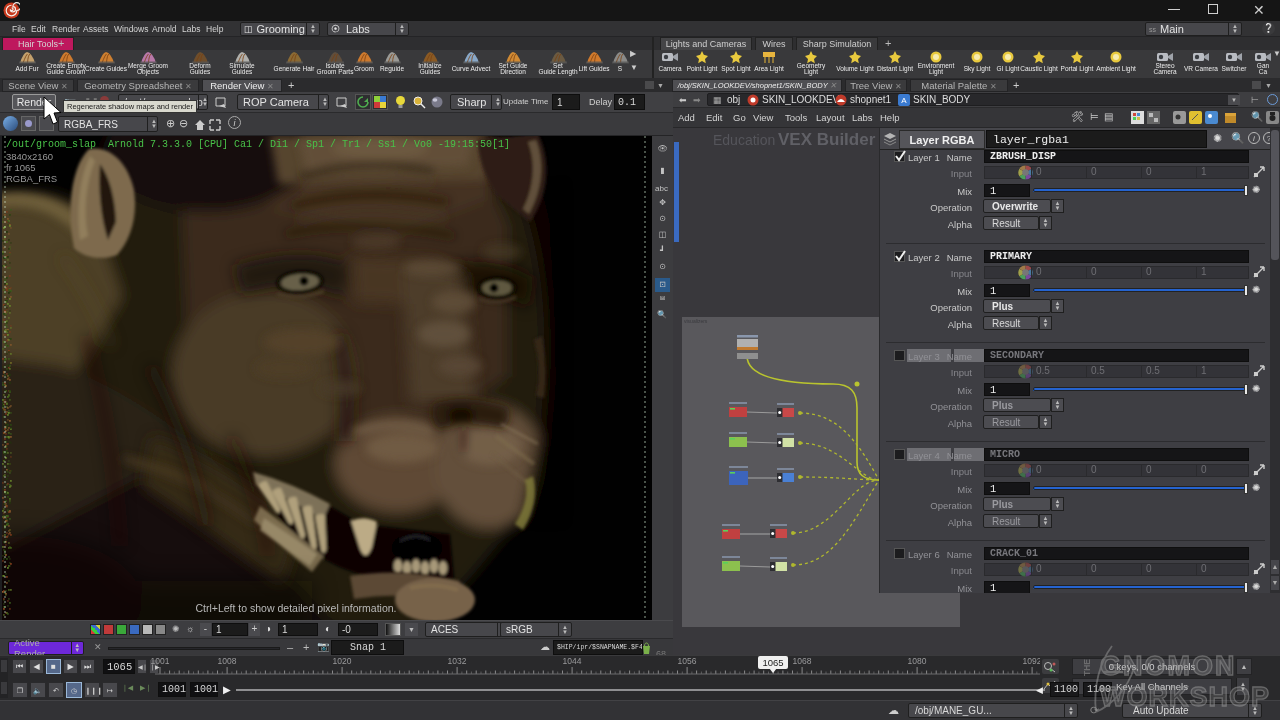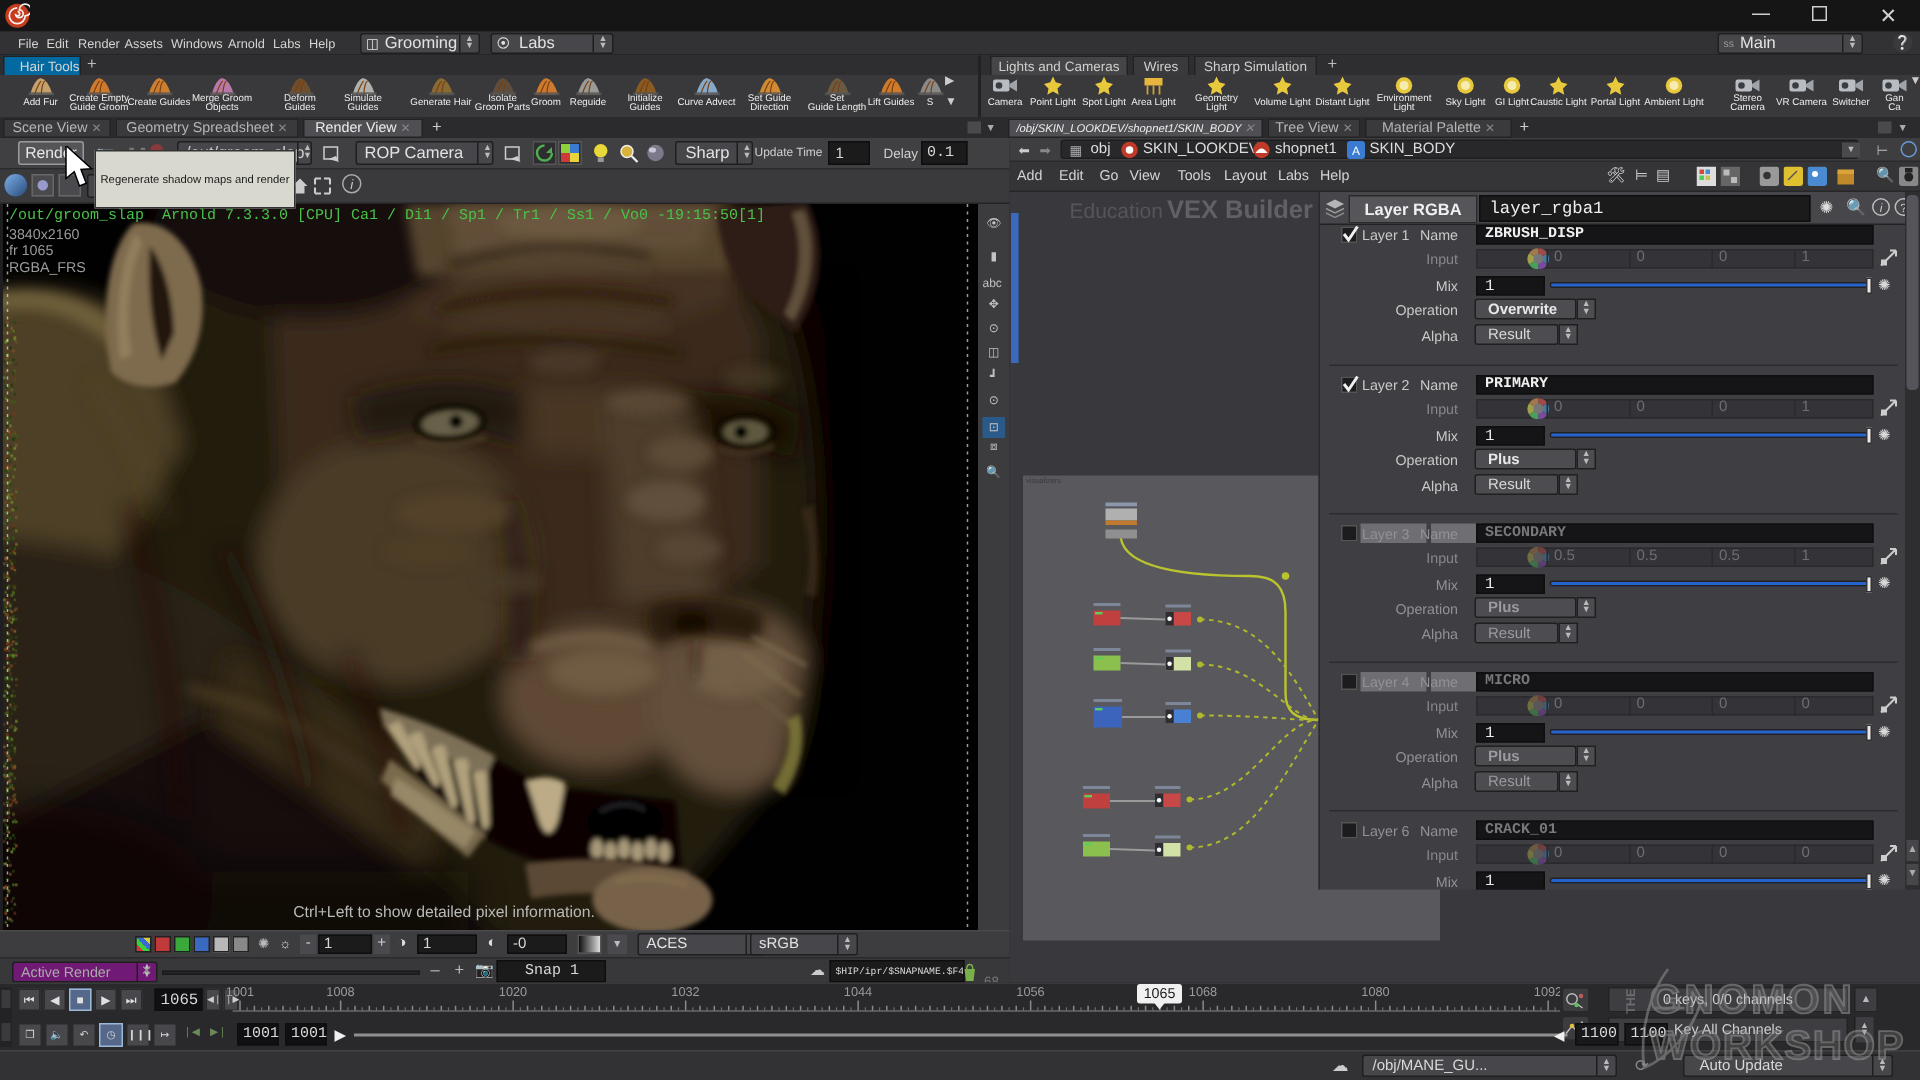--- a/index.html
+++ b/index.html
@@ -49,7 +49,7 @@
 </div>
 <div class="a" style="left:0;top:37px;width:1280px;height:41px;background:#39393b">
 <div class="a" style="left:0;top:0;width:1280px;height:13px;background:#2e2e30"></div>
-<div class="a" style="left:2px;top:0;width:52px;height:13px;background:#0369a1;border:1px solid #222;border-bottom:0;color:#d5d5d5;font-size:9px;text-align:right;line-height:12px">Hair Tools</div>
+<div class="a" style="left:2px;top:0;width:72px;height:13px;background:#be185d;border:1px solid #222;border-bottom:0;color:#d5d5d5;font-size:9px;text-align:center;line-height:12px">Hair Tools</div>
 <div class="a" style="left:58px;top:0px;color:#bbb;font-size:11px;line-height:13px">+</div>
 <div class="a" style="left:660px;top:0;width:92px;height:13px;background:#454547;border:1px solid #222;border-bottom:0;color:#cfcfcf;font-size:9px;text-align:center;line-height:12px">Lights and Cameras</div>
 <div class="a" style="left:755px;top:0;width:38px;height:13px;background:#3a3a3c;border:1px solid #222;border-bottom:0;color:#cfcfcf;font-size:9px;text-align:center;line-height:12px">Wires</div>

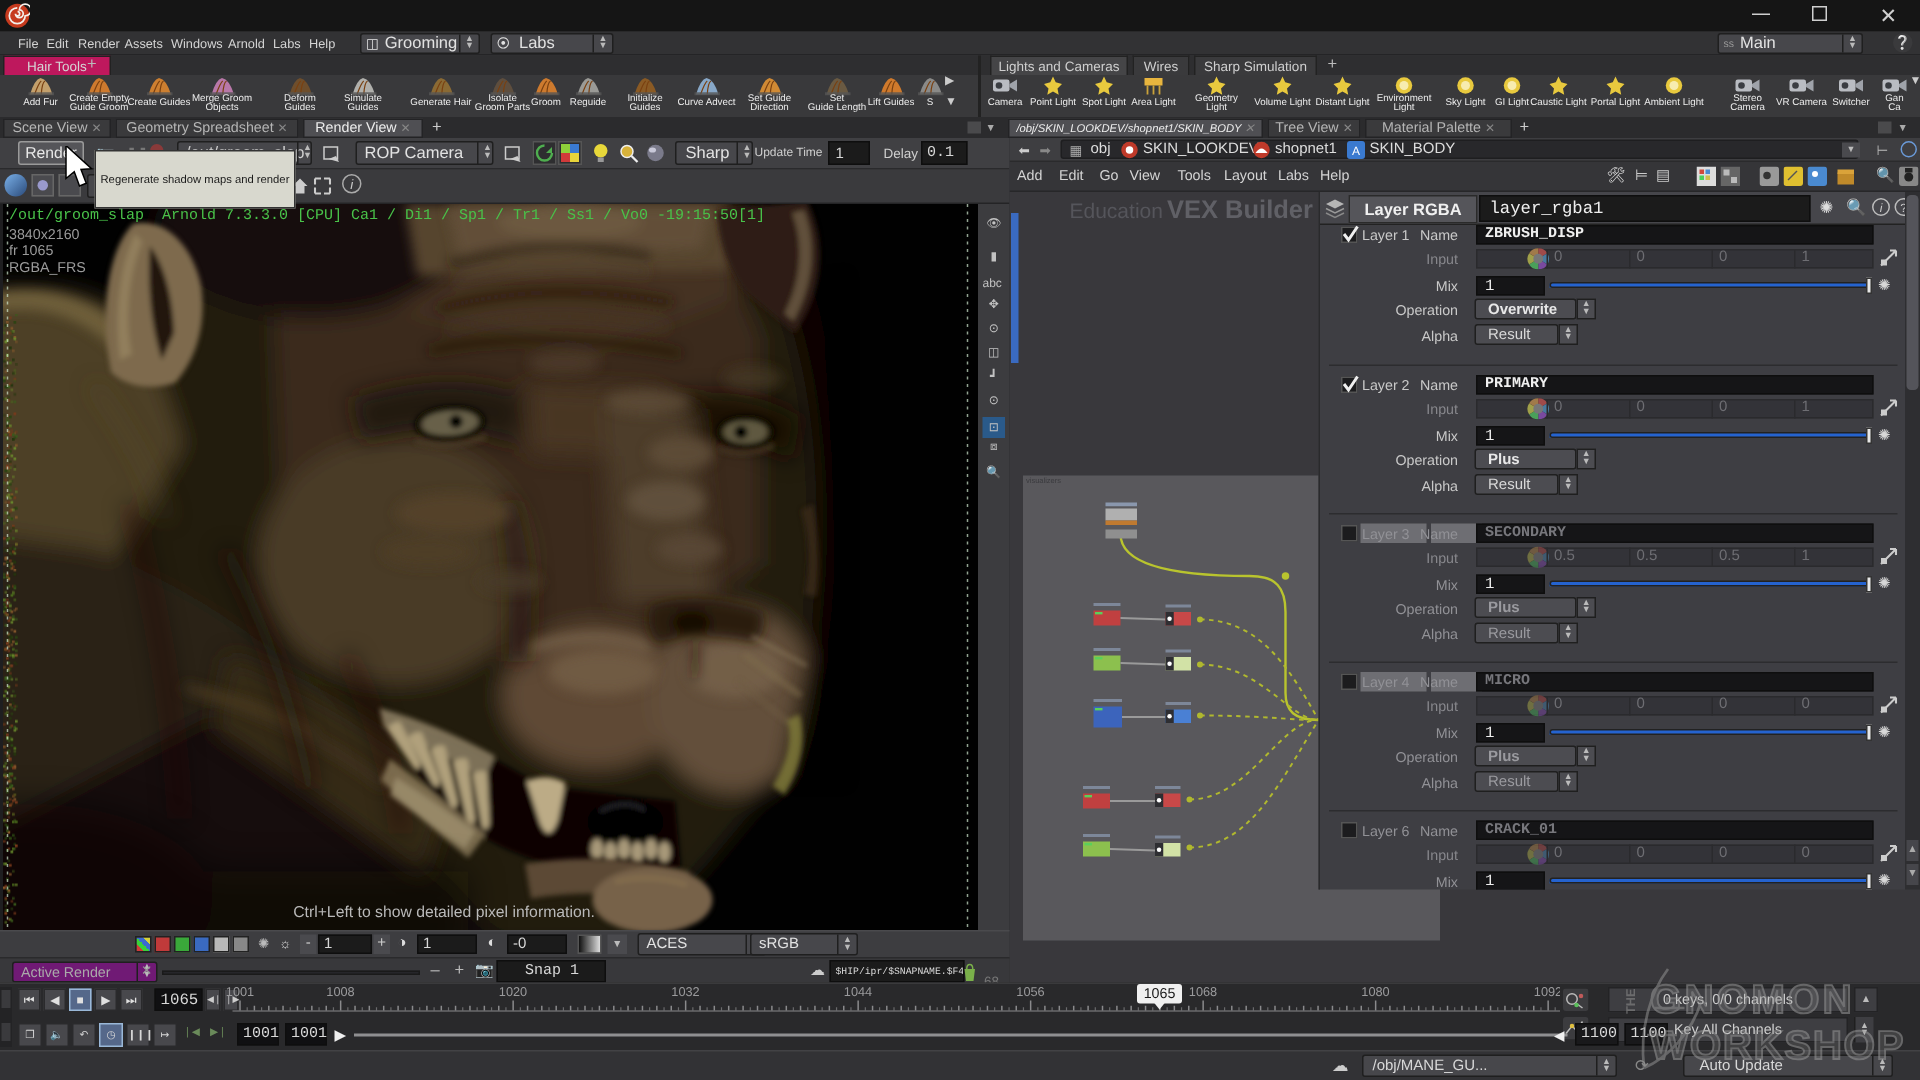--- a/index.html
+++ b/index.html
@@ -340,7 +340,7 @@
 <svg class="a" style="left:42px;top:97px;z-index:30" width="26" height="30" viewBox="0 0 26 30">
 <path d="M2 0 L2 22 L7.5 17.5 L11 27 L15.5 25.2 L12 16 L19 15.5 Z" fill="#fff" stroke="#000" stroke-width="1"></path>
   </svg>
-<div class="a" style="left:63px;top:100px;z-index:29;background:#d8d8ce;border:1px solid #333;color:#1a1a1a;font-size:7.5px;padding:14px 3px;white-space:nowrap">Regenerate shadow maps and render</div>
+<div class="a" style="left:63px;top:100px;z-index:29;background:#d8d8ce;border:1px solid #333;color:#1a1a1a;font-size:7.5px;padding:1px 3px;white-space:nowrap">Regenerate shadow maps and render</div>
 <div class="a" style="left:0;top:136px;width:673px;height:484px;background:#1e1e20">
 <div class="a" style="left:2px;top:0px;width:650px;height:484px;background:#000;border-left:2px solid #2e8b2e;border-right:2px solid #2e8b2e;border-bottom:2px solid #2e8b2e"></div>
 <svg class="a" style="left:2px;top:0" width="650" height="484" viewBox="0 0 650 484">

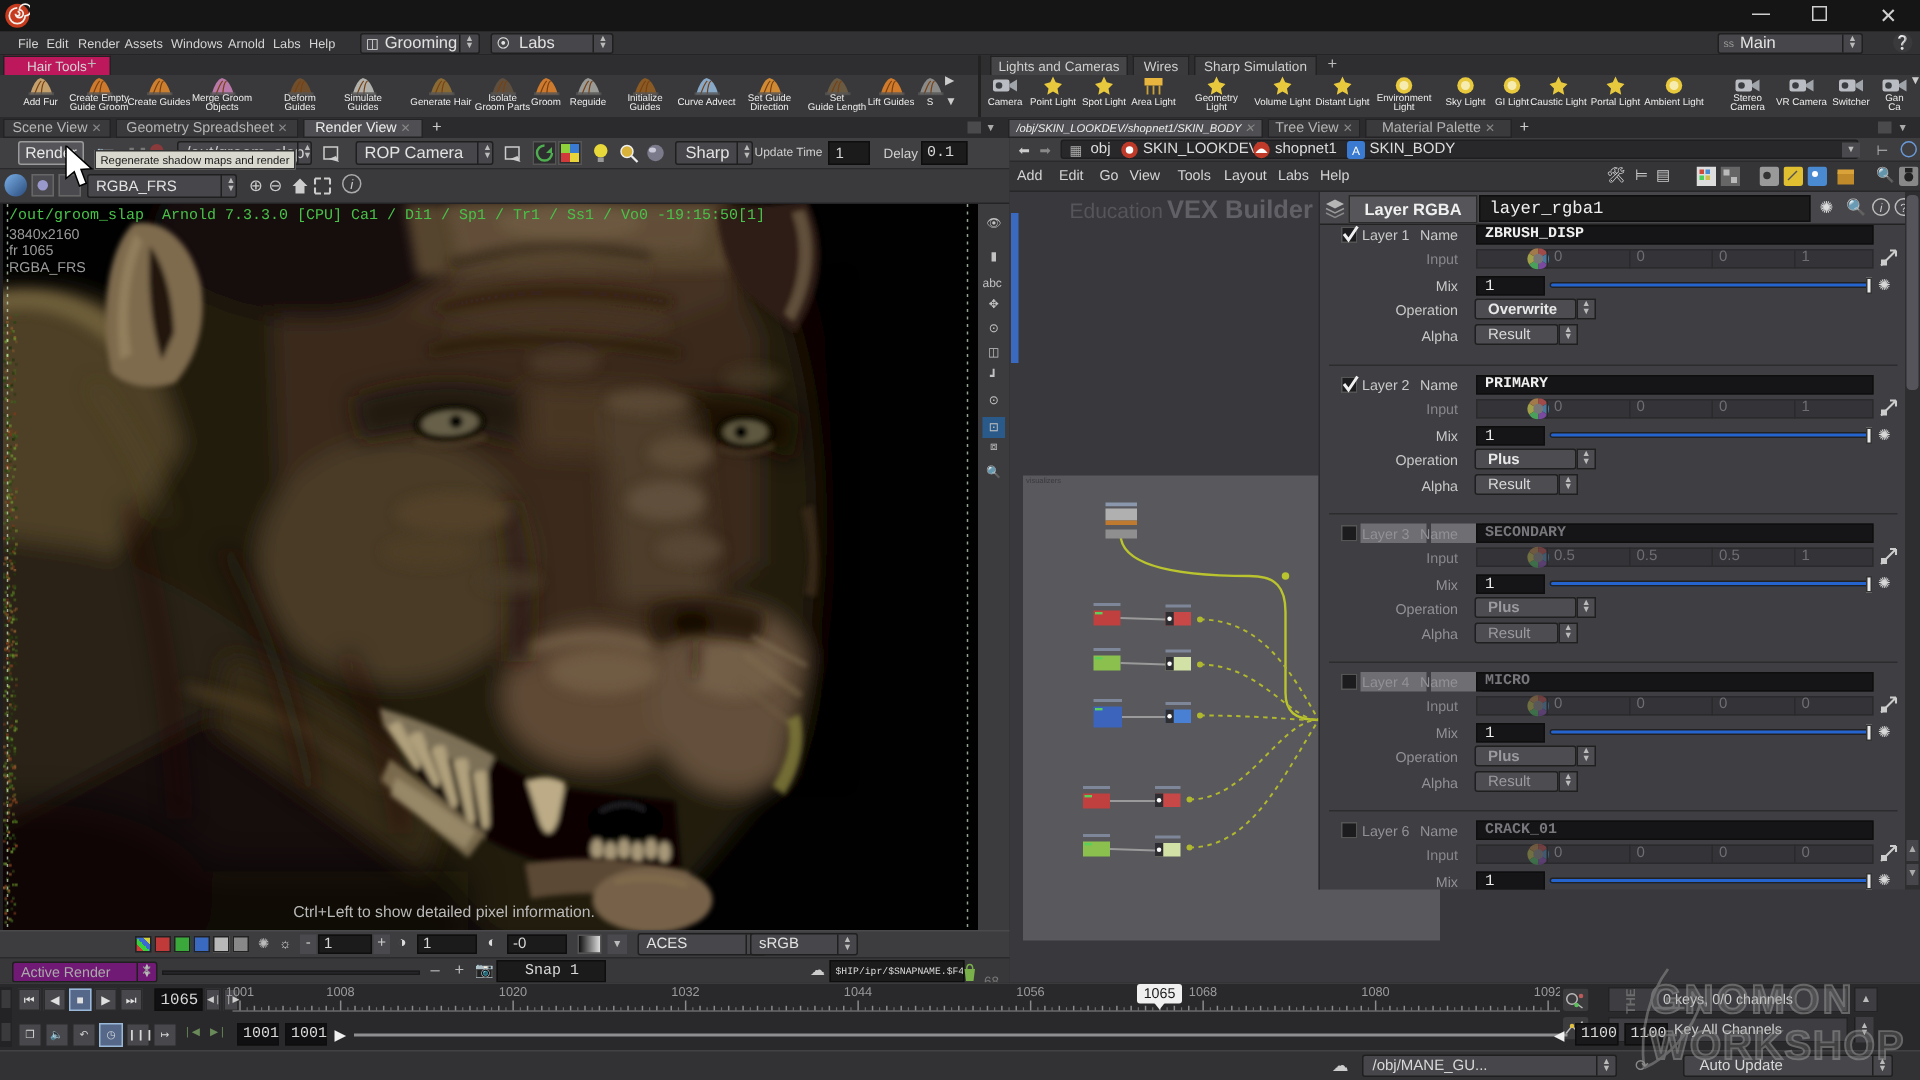--- a/index.html
+++ b/index.html
@@ -947,7 +947,7 @@
     </div>
 </div>
 <div class="a" style="left:0;top:638px;width:673px;height:18px;background:#38383b;border-top:1px solid #2a2a2c">
-<div class="a combo" style="left:8px;top:2px;width:97px;height:14px;background:#701a75">
+<div class="a combo" style="left:8px;top:2px;width:76px;height:14px;background:#6d28d9">
       <span style="margin-left:5px;font-size:9.5px;color:#aaa">Active Render</span>
       <span class="spin" style="margin-left:auto">▲<br>▼</span>
     </div>

